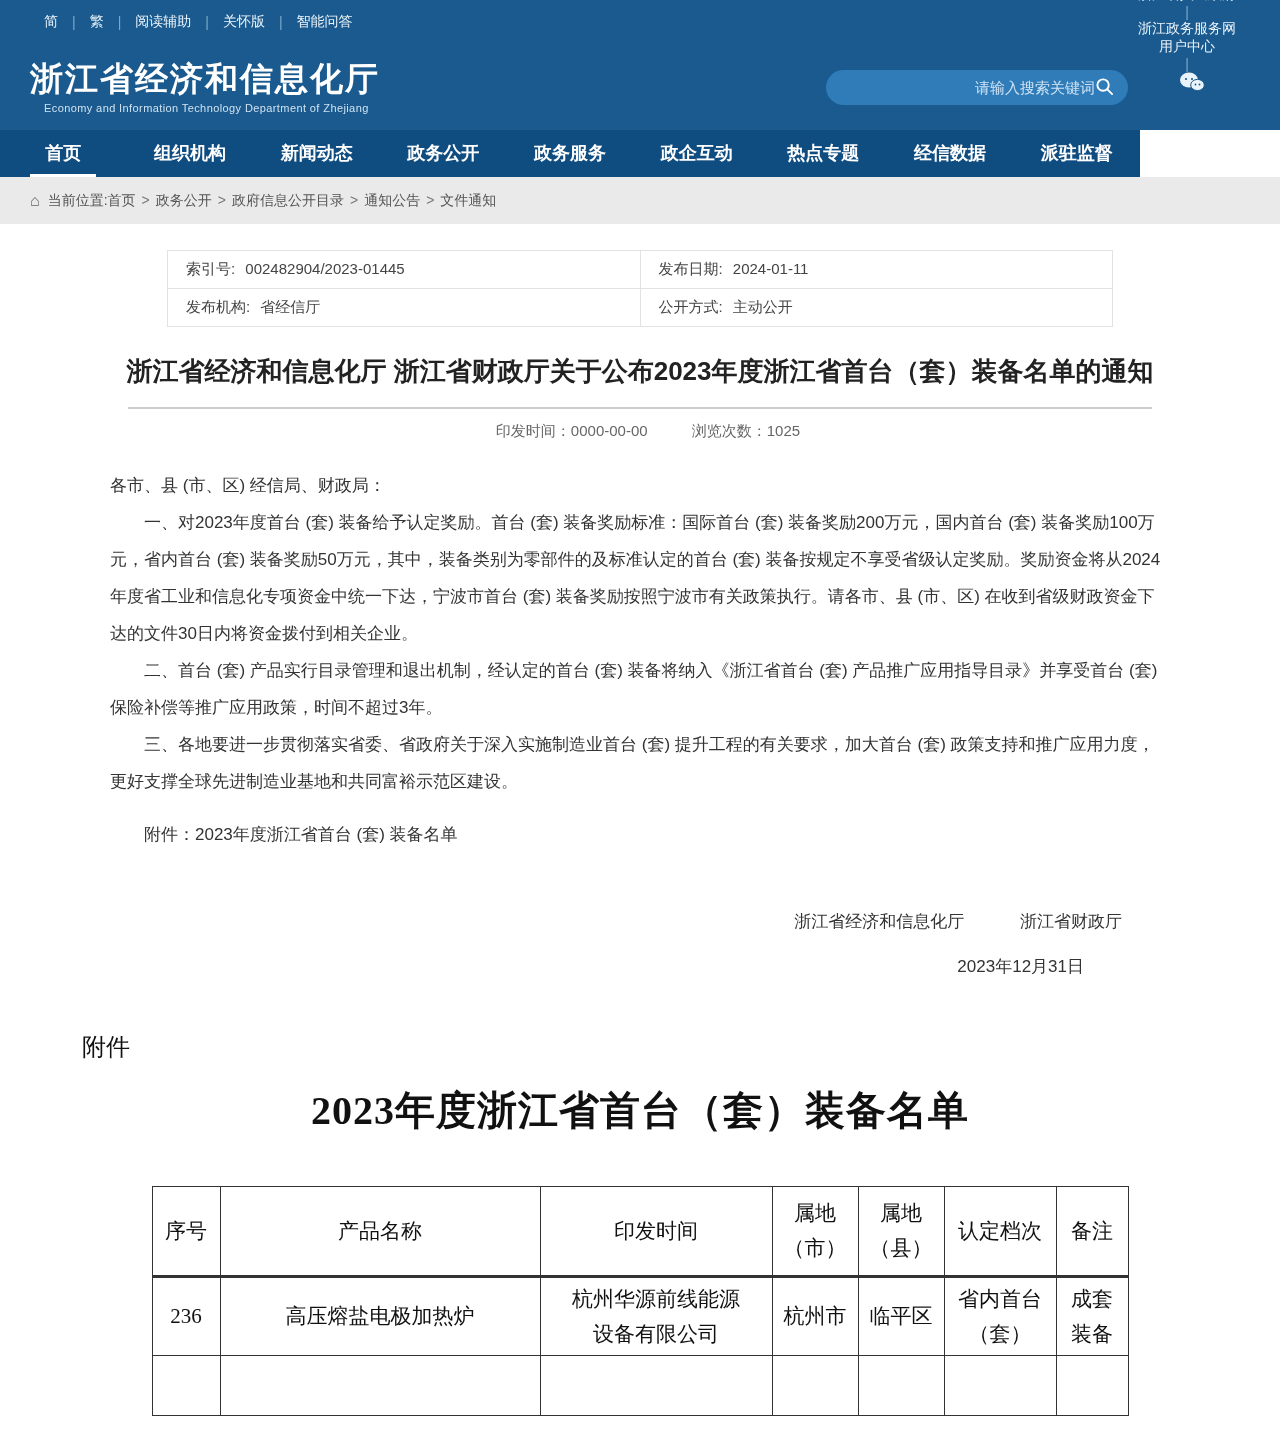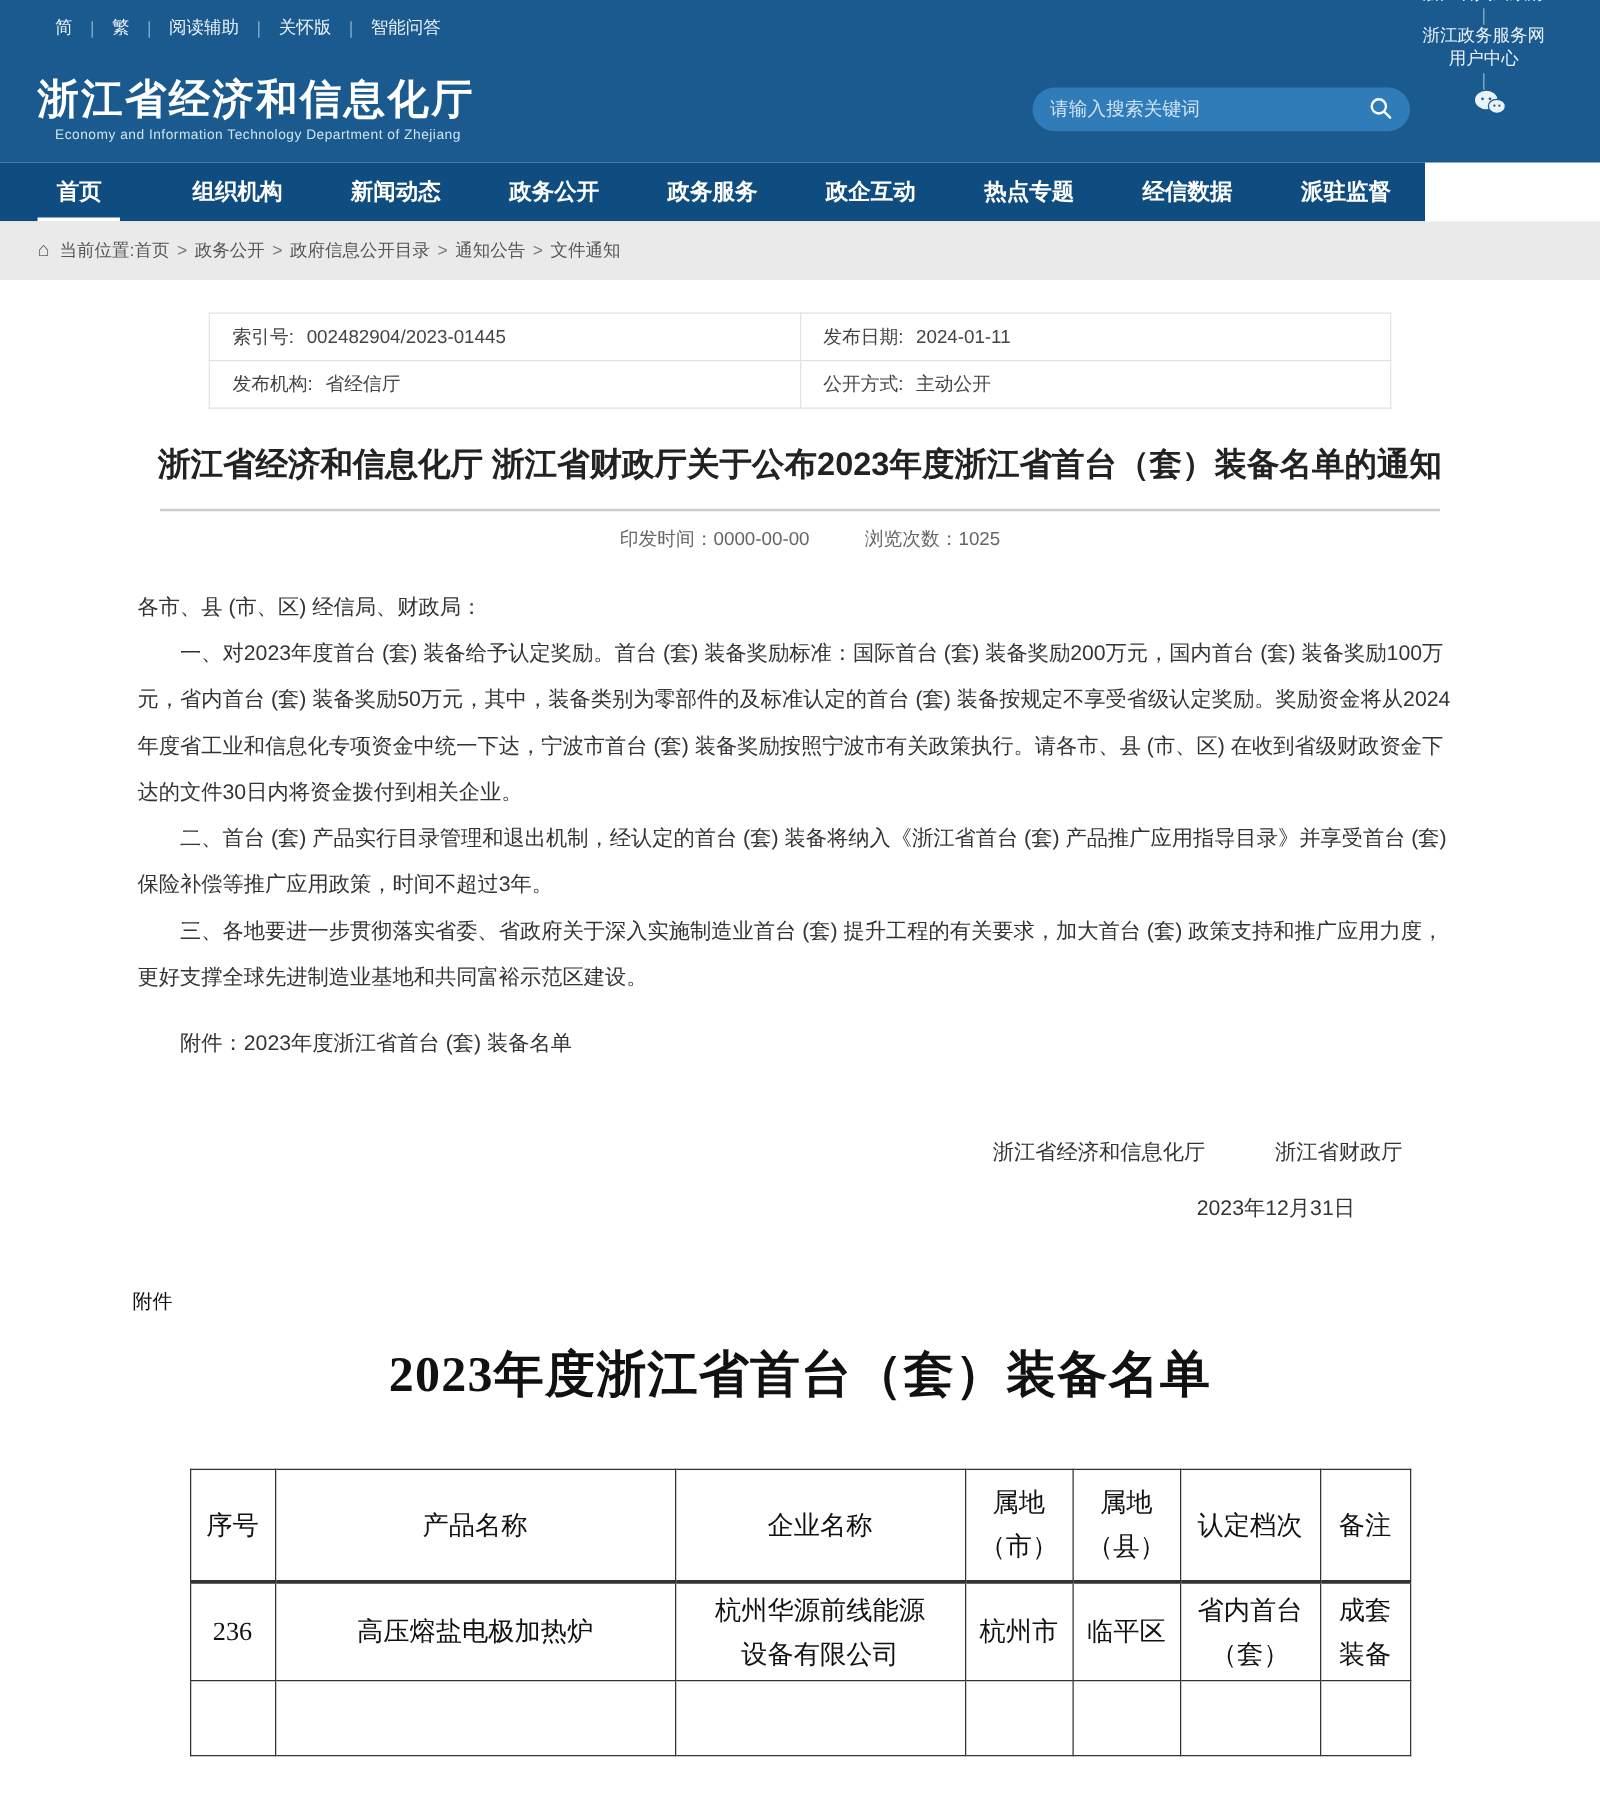--- a/index.html
+++ b/index.html
@@ -21,7 +21,7 @@
   .search-box { position:absolute; right:152px; top:26px; width:302px; height:35px;
     background:#2f7cb9; border-radius:18px; display:flex; align-items:center; padding:0 14px; }
   .search-box input { flex:1; background:transparent; border:none; outline:none;
-    color:#fff; font-size:15px; font-family:inherit; }
+    color:#fff; font-size:15px; font-family:inherit;text-align:right; }
   .search-box input::placeholder { color:#cfe3f5; }
   .search-btn { background:none; border:none; cursor:pointer; display:flex; padding:0; }
 

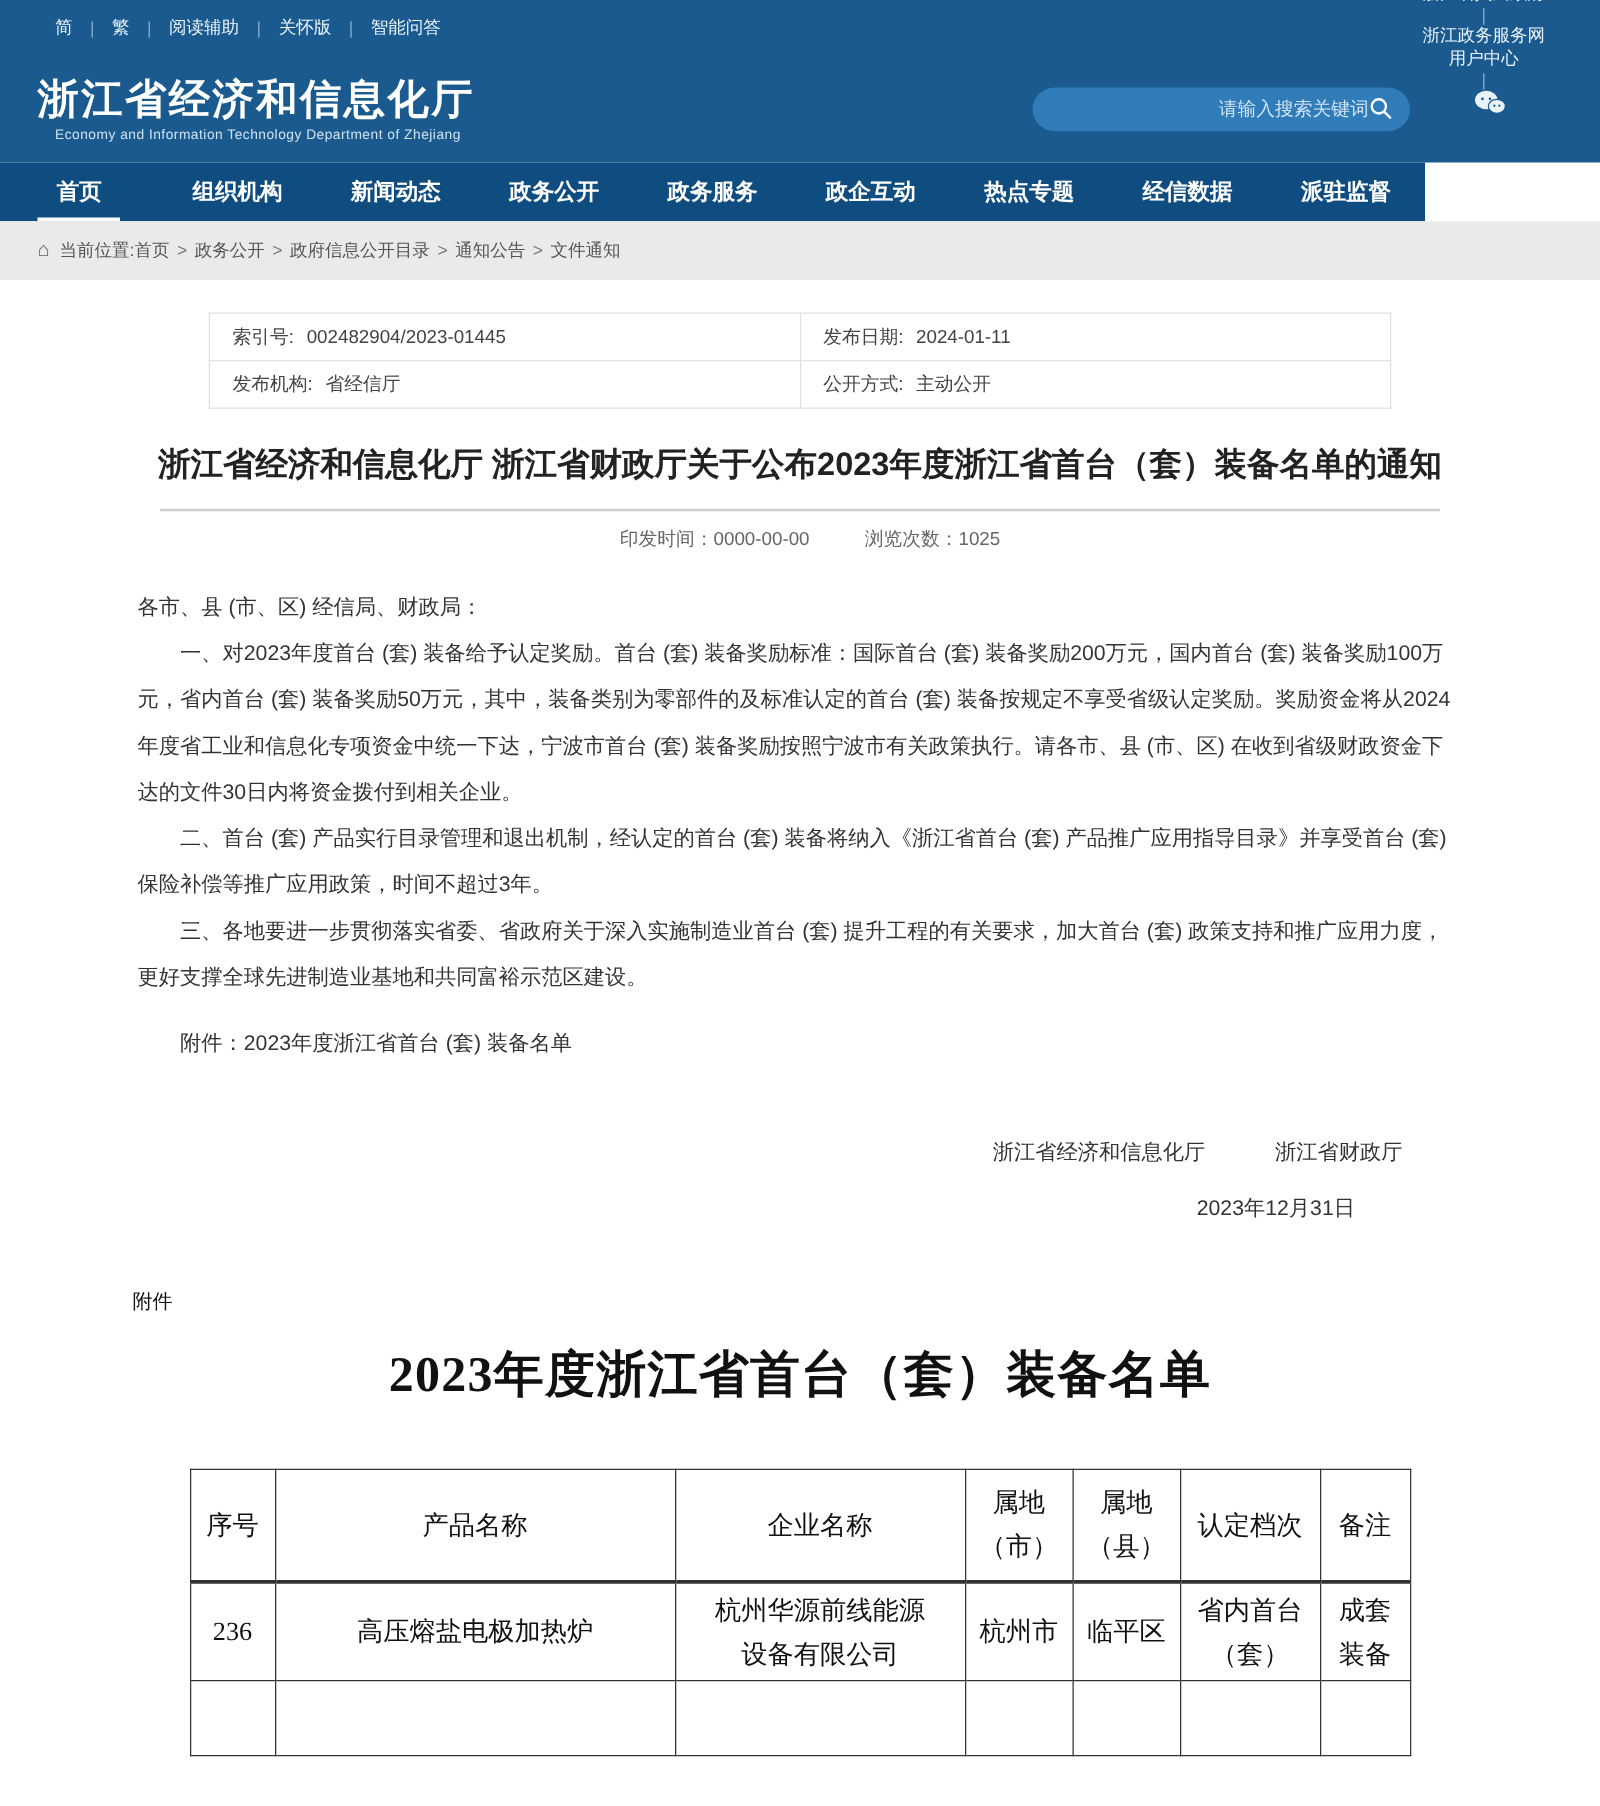--- a/index.html
+++ b/index.html
@@ -61,7 +61,7 @@
 
   
   .attachment { font-family:"Liberation Serif","DejaVu Serif",serif; color:#111; }
-  .att-label { margin:46px 0 0 106px; font-size:16px; }
+  .att-label { margin:46px 0 0 82px; font-size:24px; }
   .att-title { text-align:center; font-size:40px; font-weight:bold; margin-top:20px;
     letter-spacing:1px; }
   .att-table { width:976px; margin:48px auto 0; border-collapse:collapse;

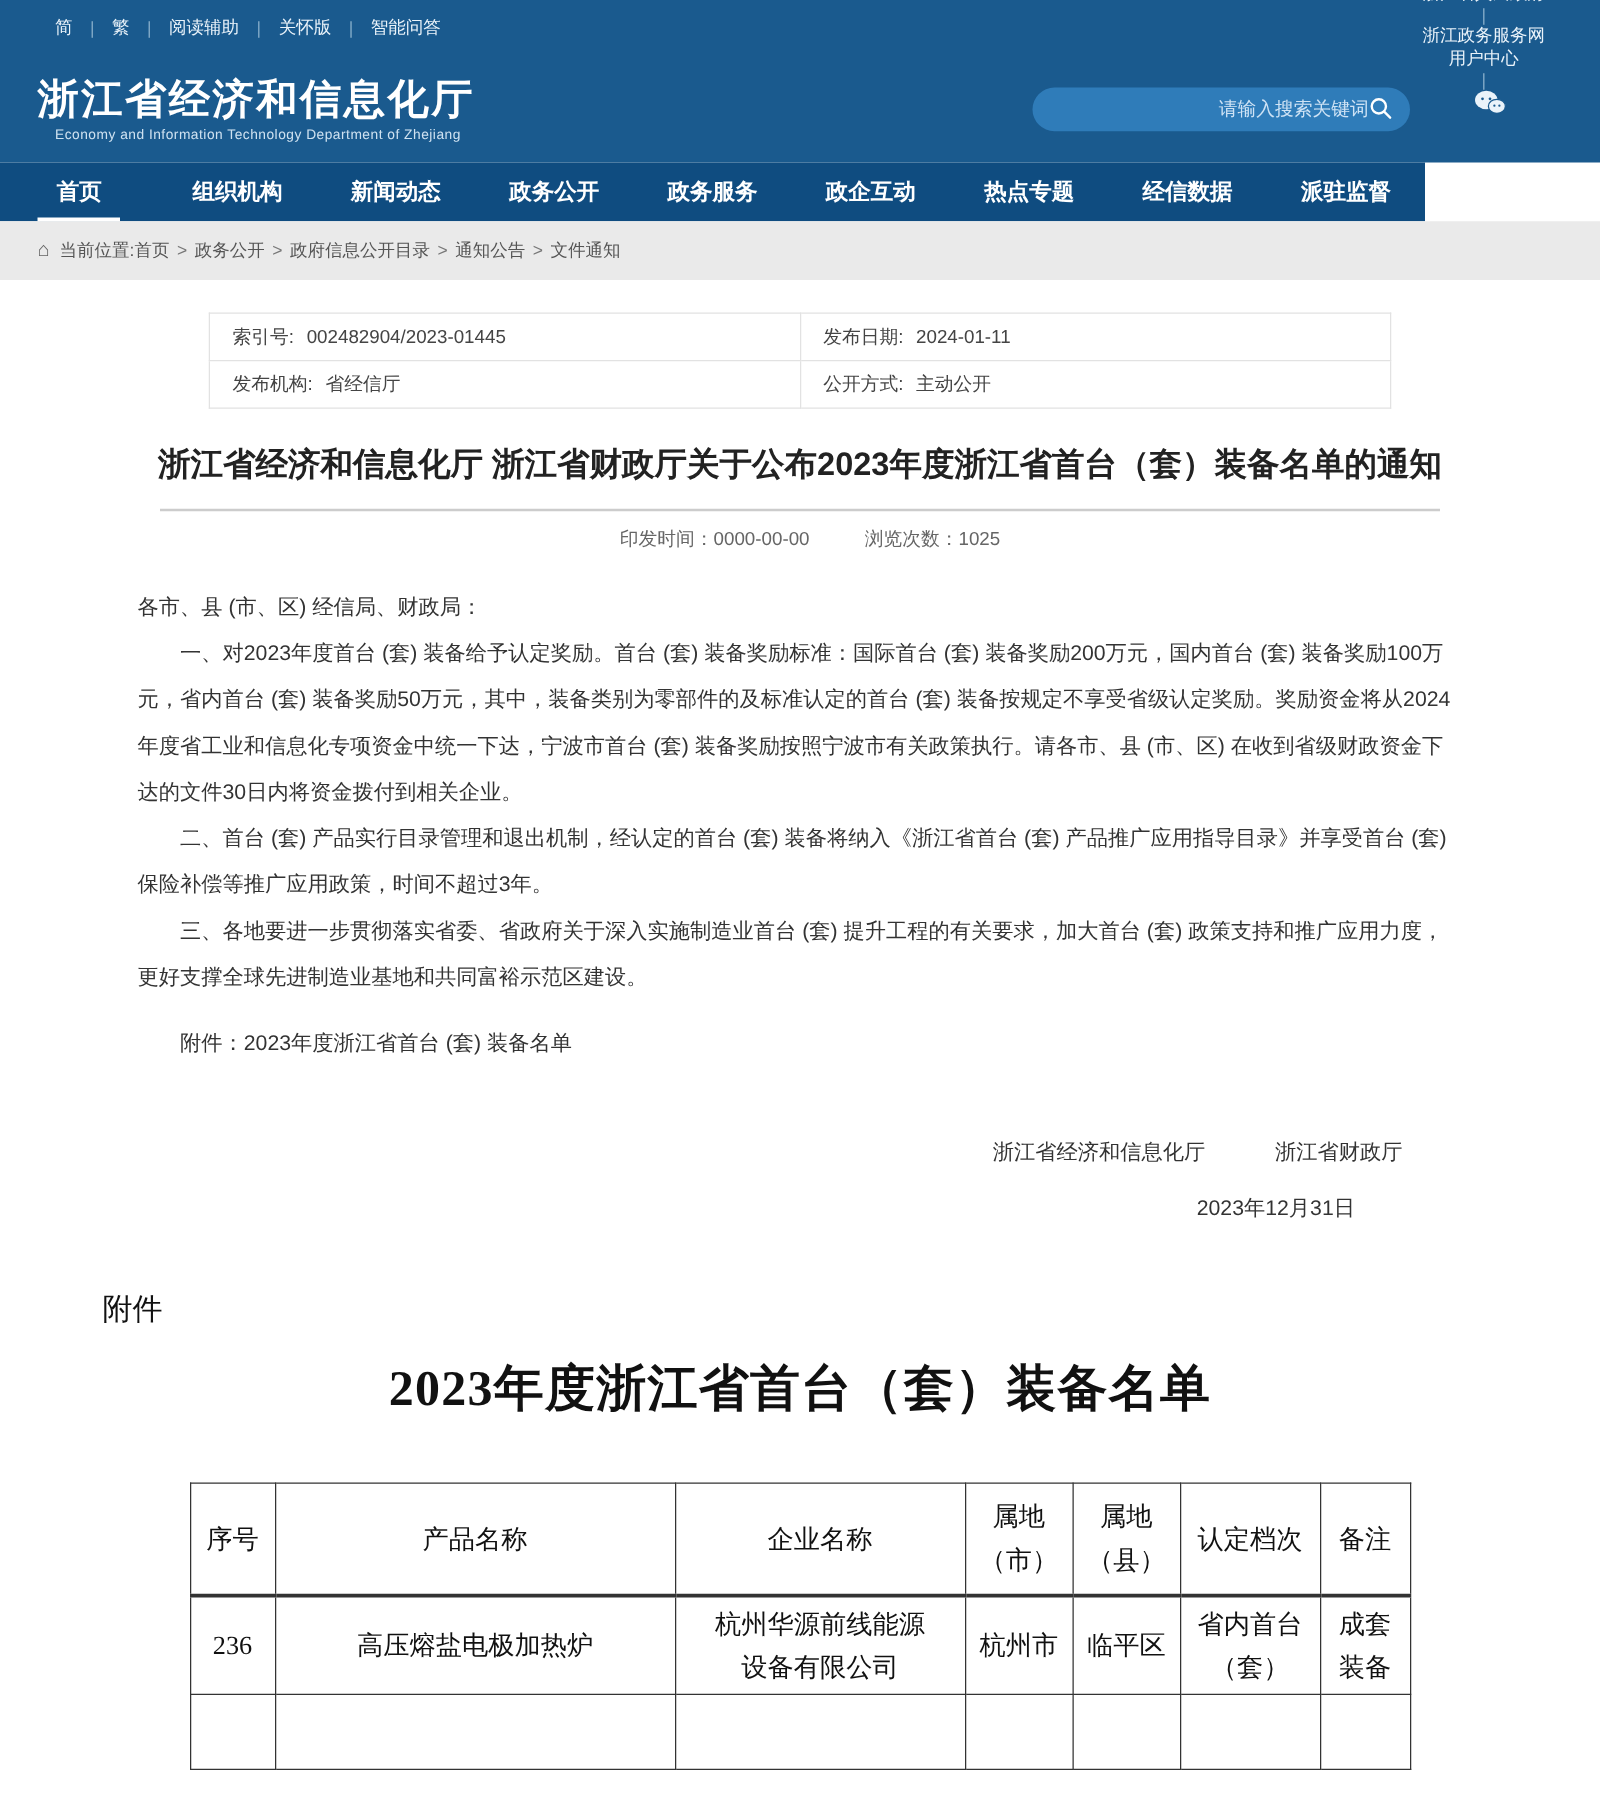--- a/index.html
+++ b/index.html
@@ -214,7 +214,7 @@
       <tr>
         <th>序号</th>
         <th>产品名称</th>
-        <th>企业名称</th>
+        <th>印发时间</th>
         <th>属地
 （市）</th>
         <th>属地

